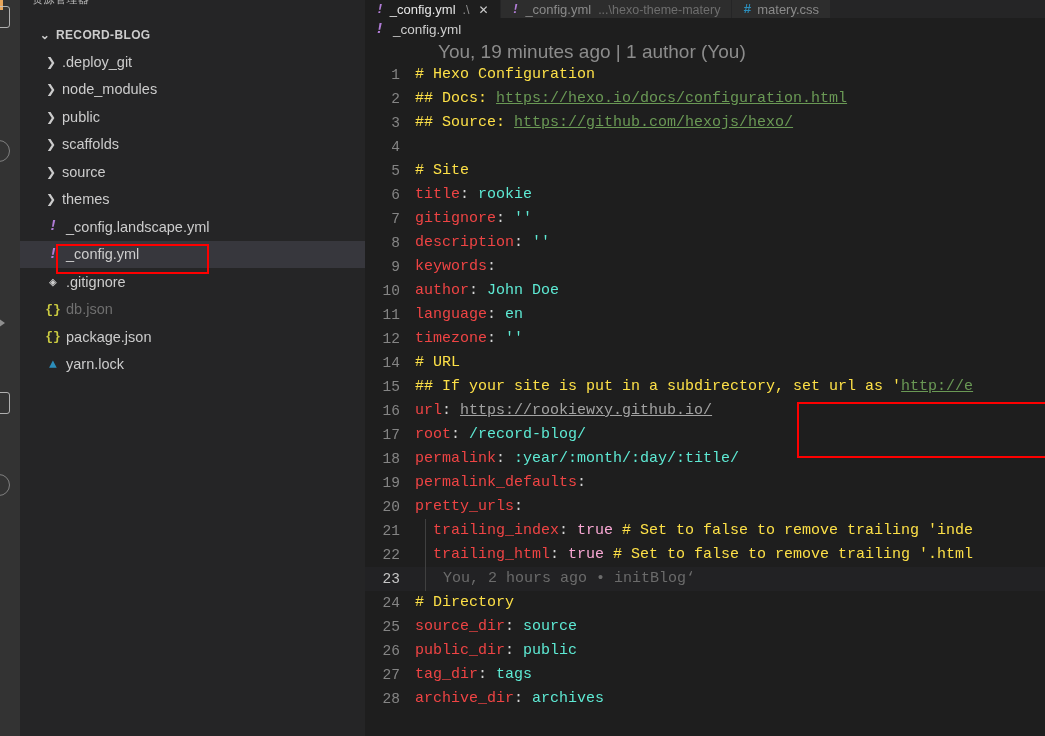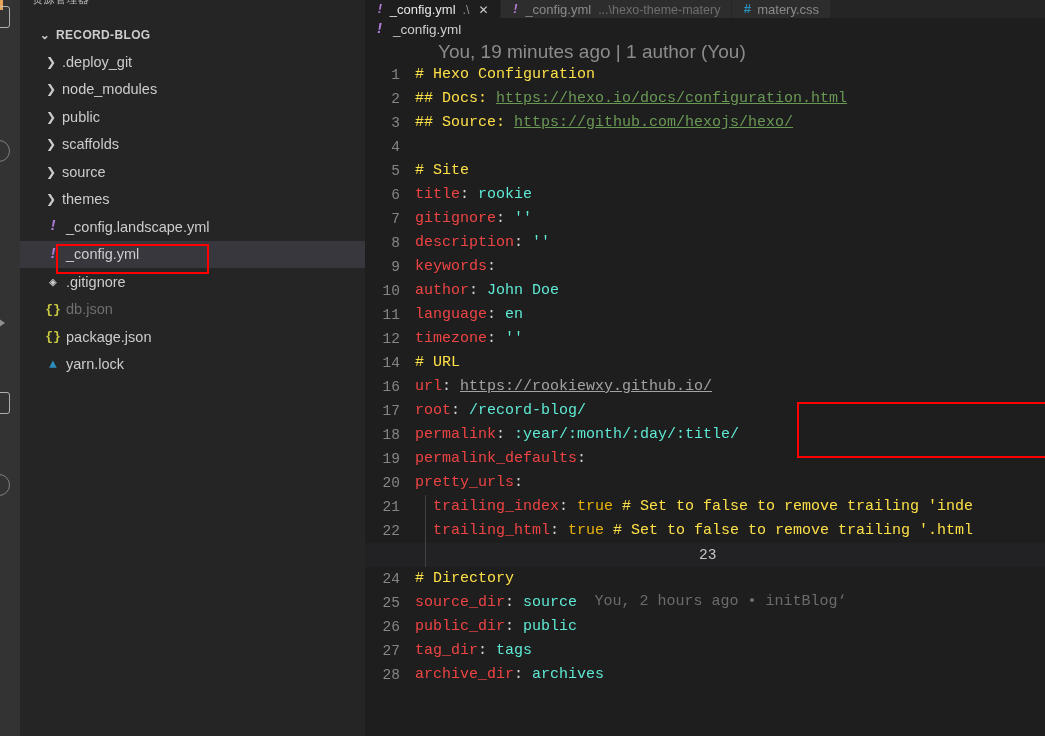--- a/index.html
+++ b/index.html
@@ -384,6 +384,7 @@
         <div class="cline"><span class="gutter">11</span><span class="ctext"><span class="t-key">language</span><span class="t-punc">: </span><span class="t-str">en</span></span></div>
         <div class="cline"><span class="gutter">12</span><span class="ctext"><span class="t-key">timezone</span><span class="t-punc">: </span><span class="t-str">''</span></span></div>
         <div class="cline"><span class="gutter">14</span><span class="ctext"><span class="t-com"># URL</span></span></div>
+        <div class="cline"><span class="gutter">15</span><span class="ctext"><span class="t-com">## If your site is put in a subdirectory, set url as '</span><span class="t-link">http://e</span></span></div>
         <div class="cline"><span class="gutter">16</span><span class="ctext"><span class="t-key">url</span><span class="t-punc">: </span><span class="t-strlink">https://rookiewxy.github.io/</span></span></div>
         <div class="cline"><span class="gutter">17</span><span class="ctext"><span class="t-key">root</span><span class="t-punc">: </span><span class="t-str">/record-blog/</span></span></div>
         <div class="cline"><span class="gutter">18</span><span class="ctext"><span class="t-key">permalink</span><span class="t-punc">: </span><span class="t-str">:year/:month/:day/:title/</span></span></div>

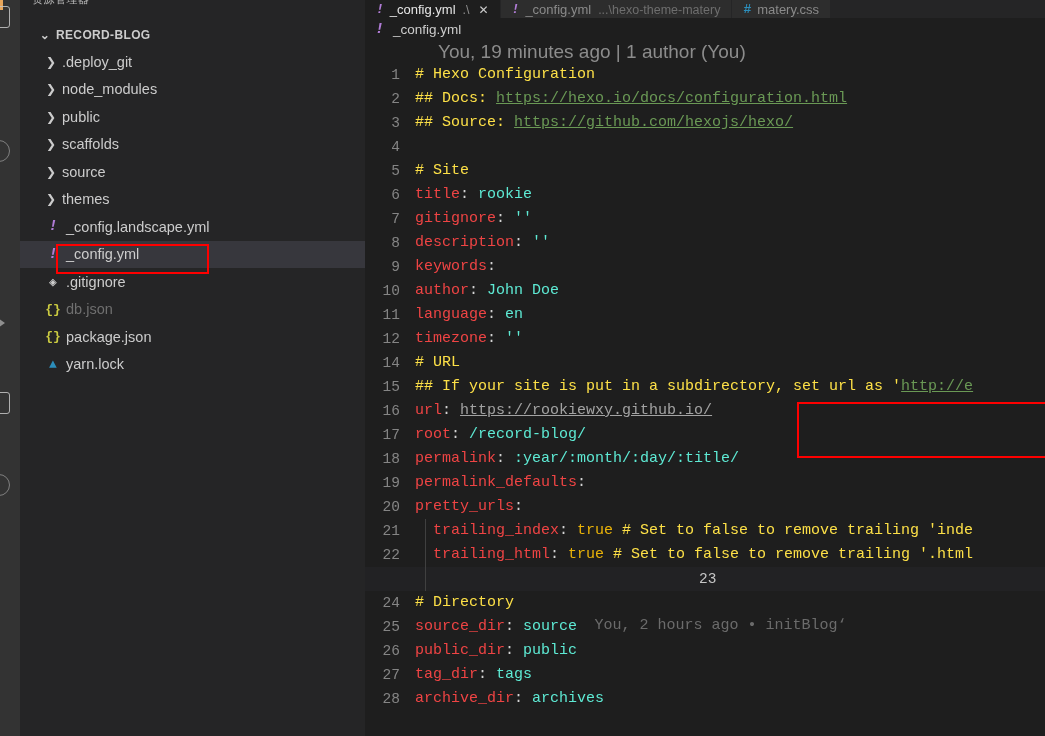--- a/index.html
+++ b/index.html
@@ -244,7 +244,7 @@
   .t-key { color: #ef4444; }
   .t-punc { color: #d4d4d4; }
   .t-str { color: #5eead4; }
-  .t-kw  { color: #eab308; }
+  .t-kw  { color: #f9a8d4; }
   .t-link { color: #6a9955; text-decoration: underline; }
   .t-strlink { color: #a3a3a3; text-decoration: underline; }
   .inline-blame {

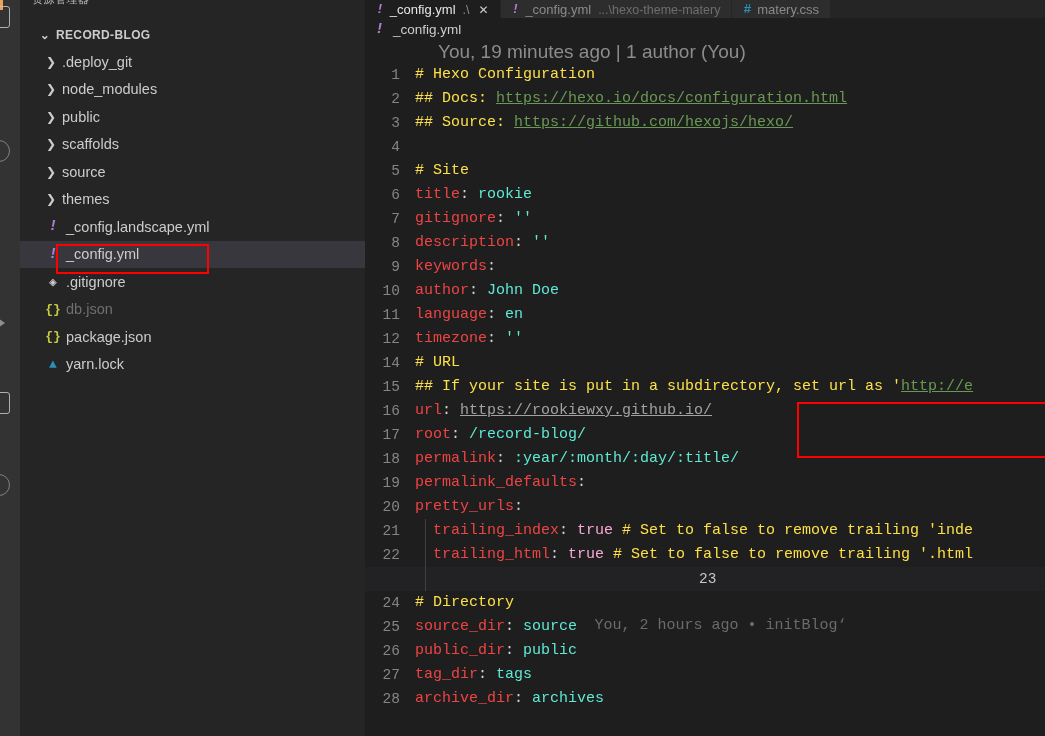--- a/index.html
+++ b/index.html
@@ -221,7 +221,7 @@
     position: relative;
     white-space: pre;
   }
-  .cline.cursor { background: #222224; flex-direction: column; }
+  .cline.cursor { background: #222224; }
   .gutter {
     width: 47px;
     flex: 0 0 47px;

